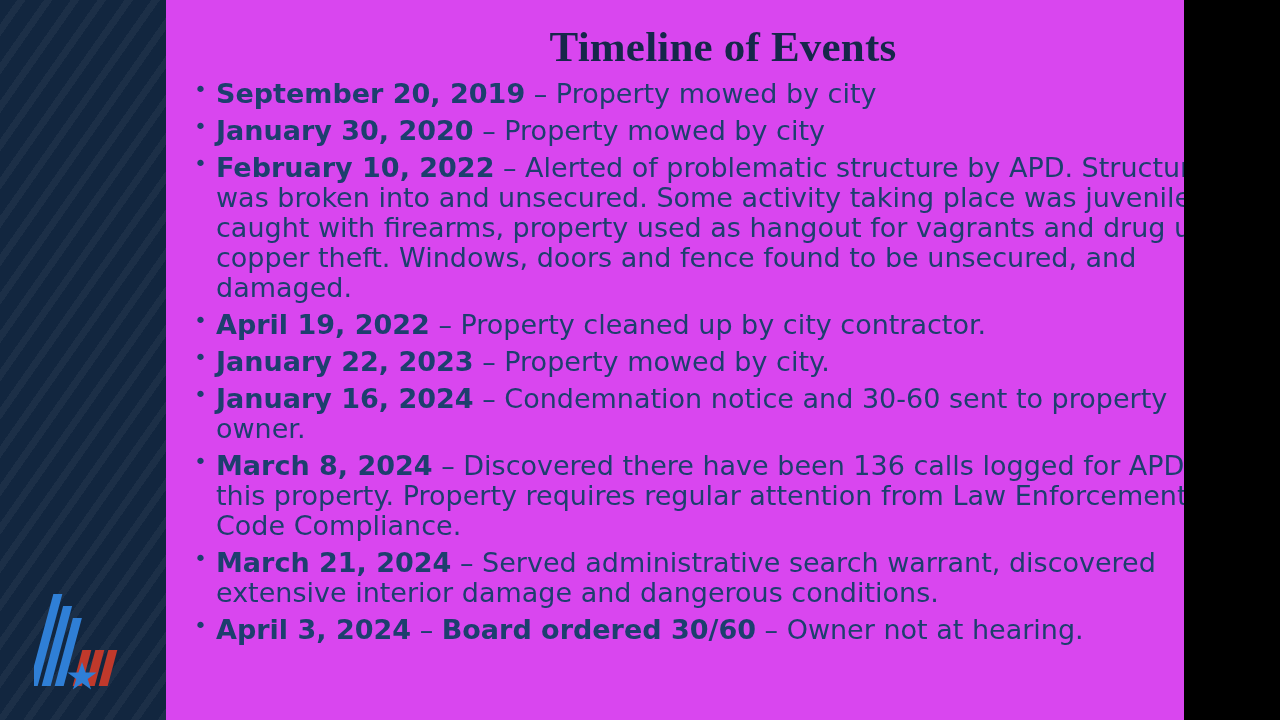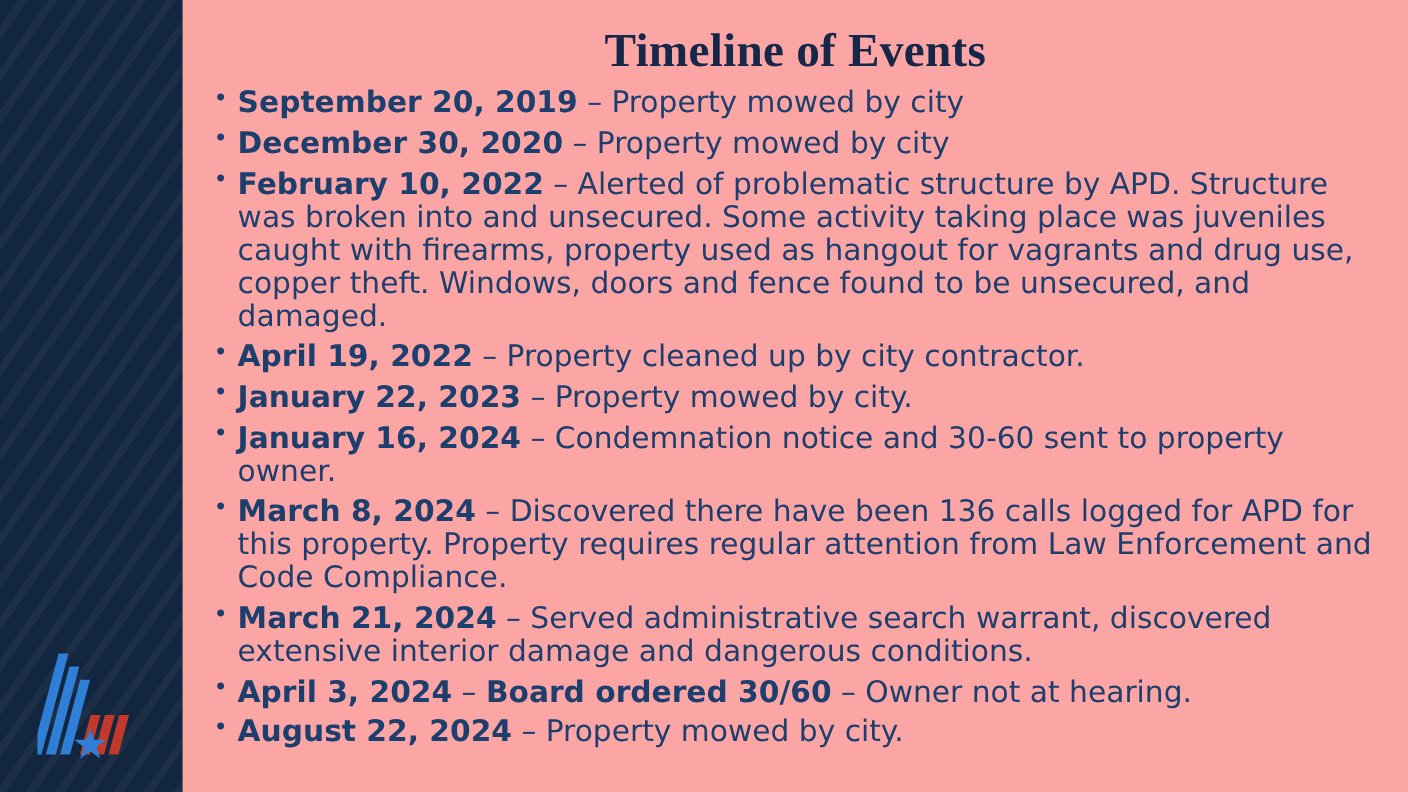--- a/index.html
+++ b/index.html
@@ -15,9 +15,9 @@
   }
   .slide {
     position: relative;
-    width: 1280px;
+    width: 1184px;
     height: 720px;
-    background: #fca5a5;
+    background: #d946ef;
     overflow: hidden;
   }
   .sidebar {

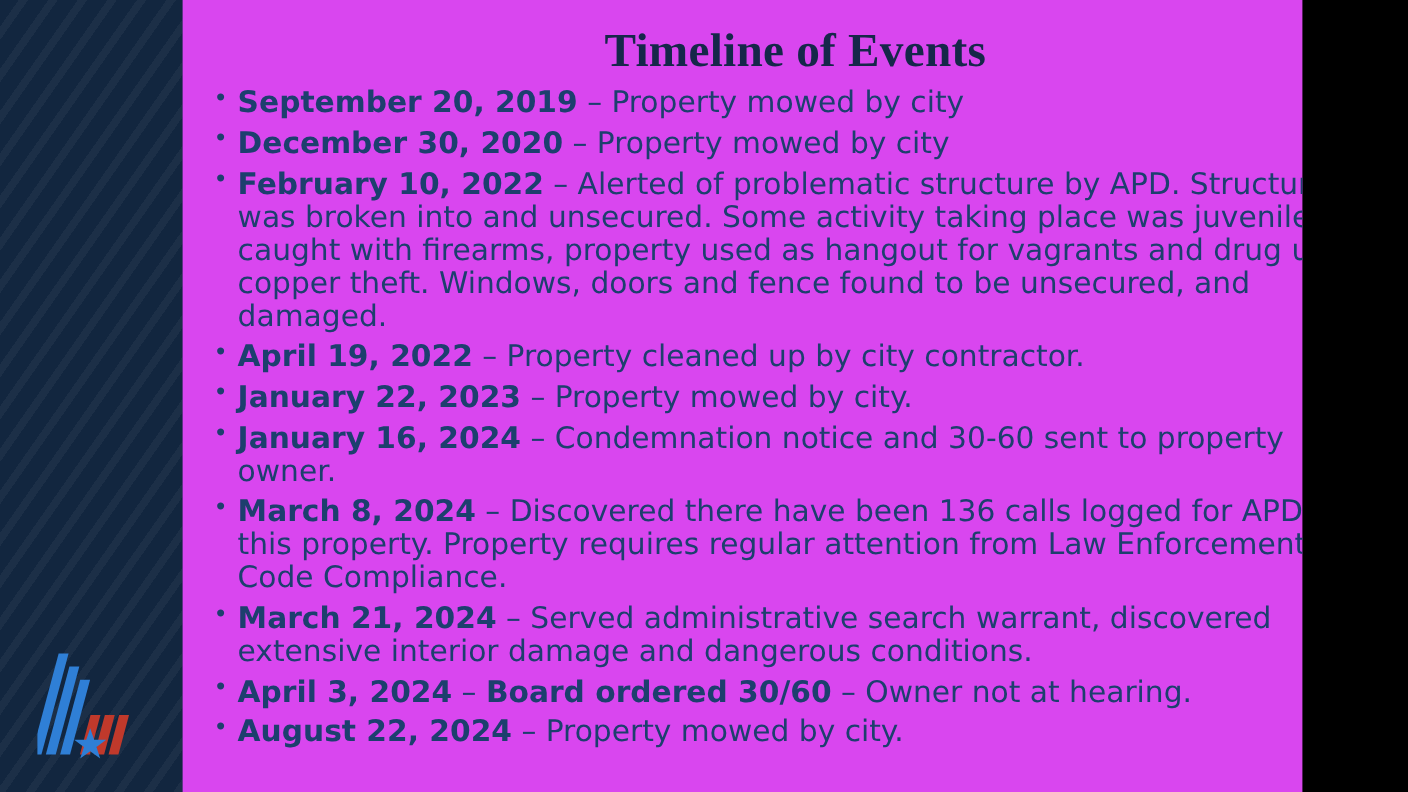--- a/index.html
+++ b/index.html
@@ -127,7 +127,7 @@
     <div class="title">Timeline of Events</div>
     <ul class="timeline">
       <li><span class="date">September 20, 2019</span><span class="dash"> – </span><span class="desc">Property mowed by city</span></li>
-      <li><span class="date">December 30, 2020</span><span class="dash"> – </span><span class="desc">Property mowed by city</span></li>
+      <li><span class="date">January 30, 2020</span><span class="dash"> – </span><span class="desc">Property mowed by city</span></li>
       <li><span class="date">February 10, 2022</span><span class="dash"> – </span><span class="desc">Alerted of problematic structure by APD. Structure was broken into and unsecured. Some activity taking place was juveniles caught with firearms, property used as hangout for vagrants and drug use, copper theft. Windows, doors and fence found to be unsecured, and damaged.</span></li>
       <li><span class="date">April 19, 2022</span><span class="dash"> – </span><span class="desc">Property cleaned up by city contractor.</span></li>
       <li><span class="date">January 22, 2023</span><span class="dash"> – </span><span class="desc">Property mowed by city.</span></li>

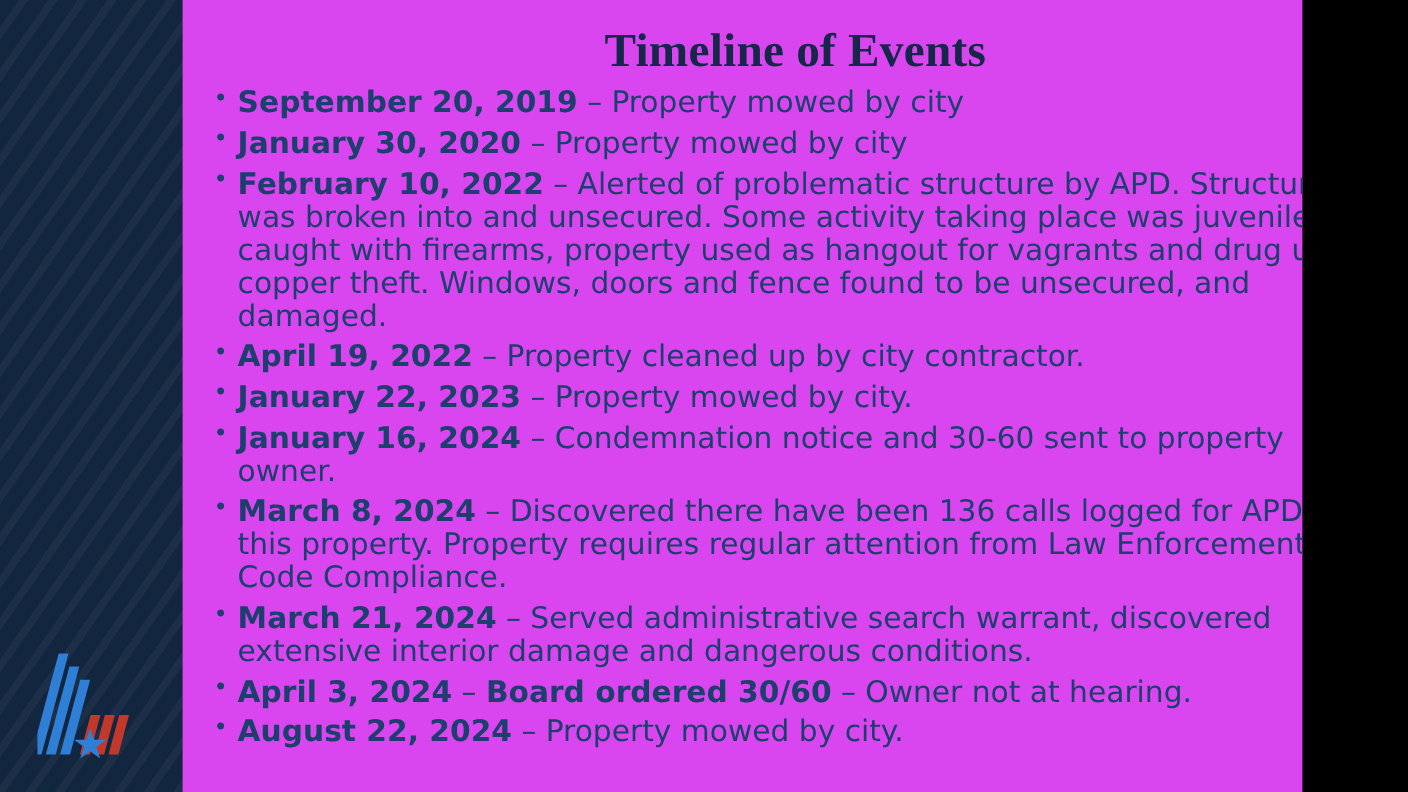--- a/index.html
+++ b/index.html
@@ -135,7 +135,6 @@
       <li><span class="date">March 8, 2024</span><span class="dash"> – </span><span class="desc">Discovered there have been 136 calls logged for APD for this property. Property requires regular attention from Law Enforcement and Code Compliance.</span></li>
       <li><span class="date">March 21, 2024</span><span class="dash"> – </span><span class="desc">Served administrative search warrant, discovered extensive interior damage and dangerous conditions.</span></li>
       <li><span class="date">April 3, 2024</span><span class="dash"> – </span><span class="desc bold">Board ordered 30/60</span><span class="desc"> – Owner not at hearing.</span></li>
-      <li><span class="date">August 22, 2024</span><span class="dash"> – </span><span class="desc">Property mowed by city.</span></li>
     </ul>
   </div>
 

